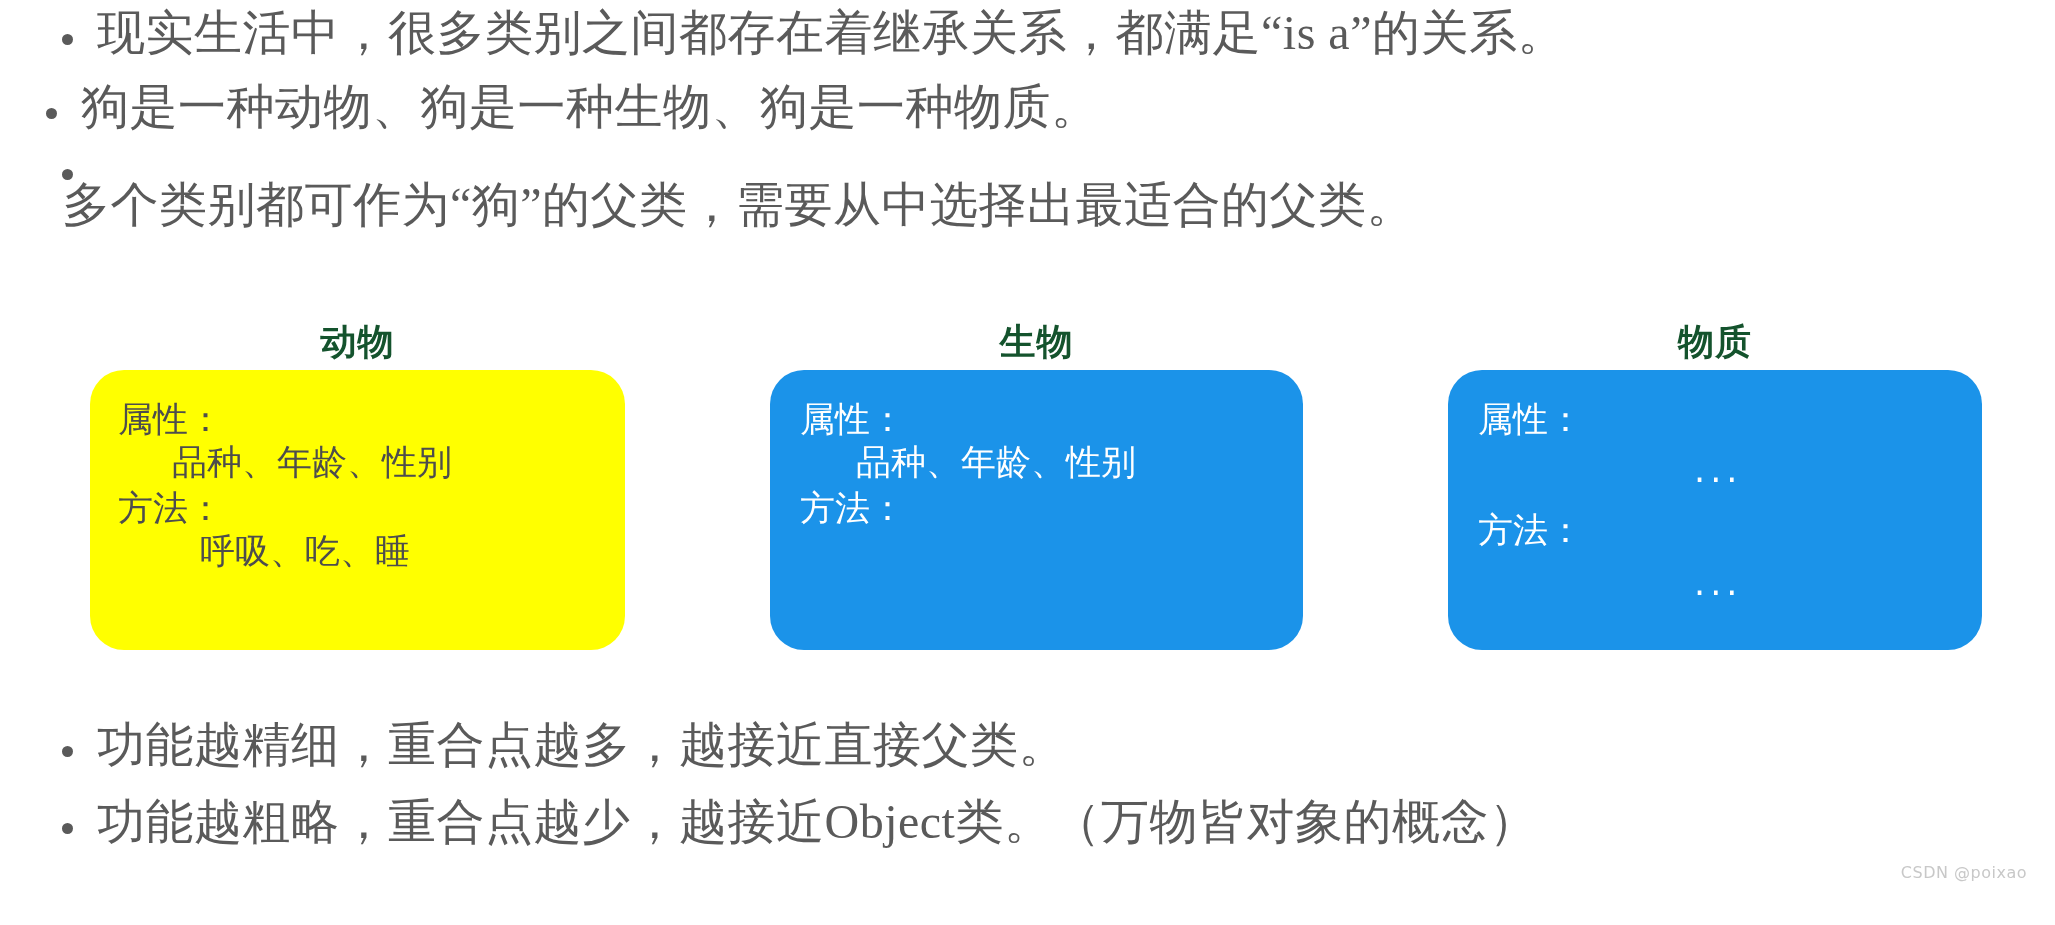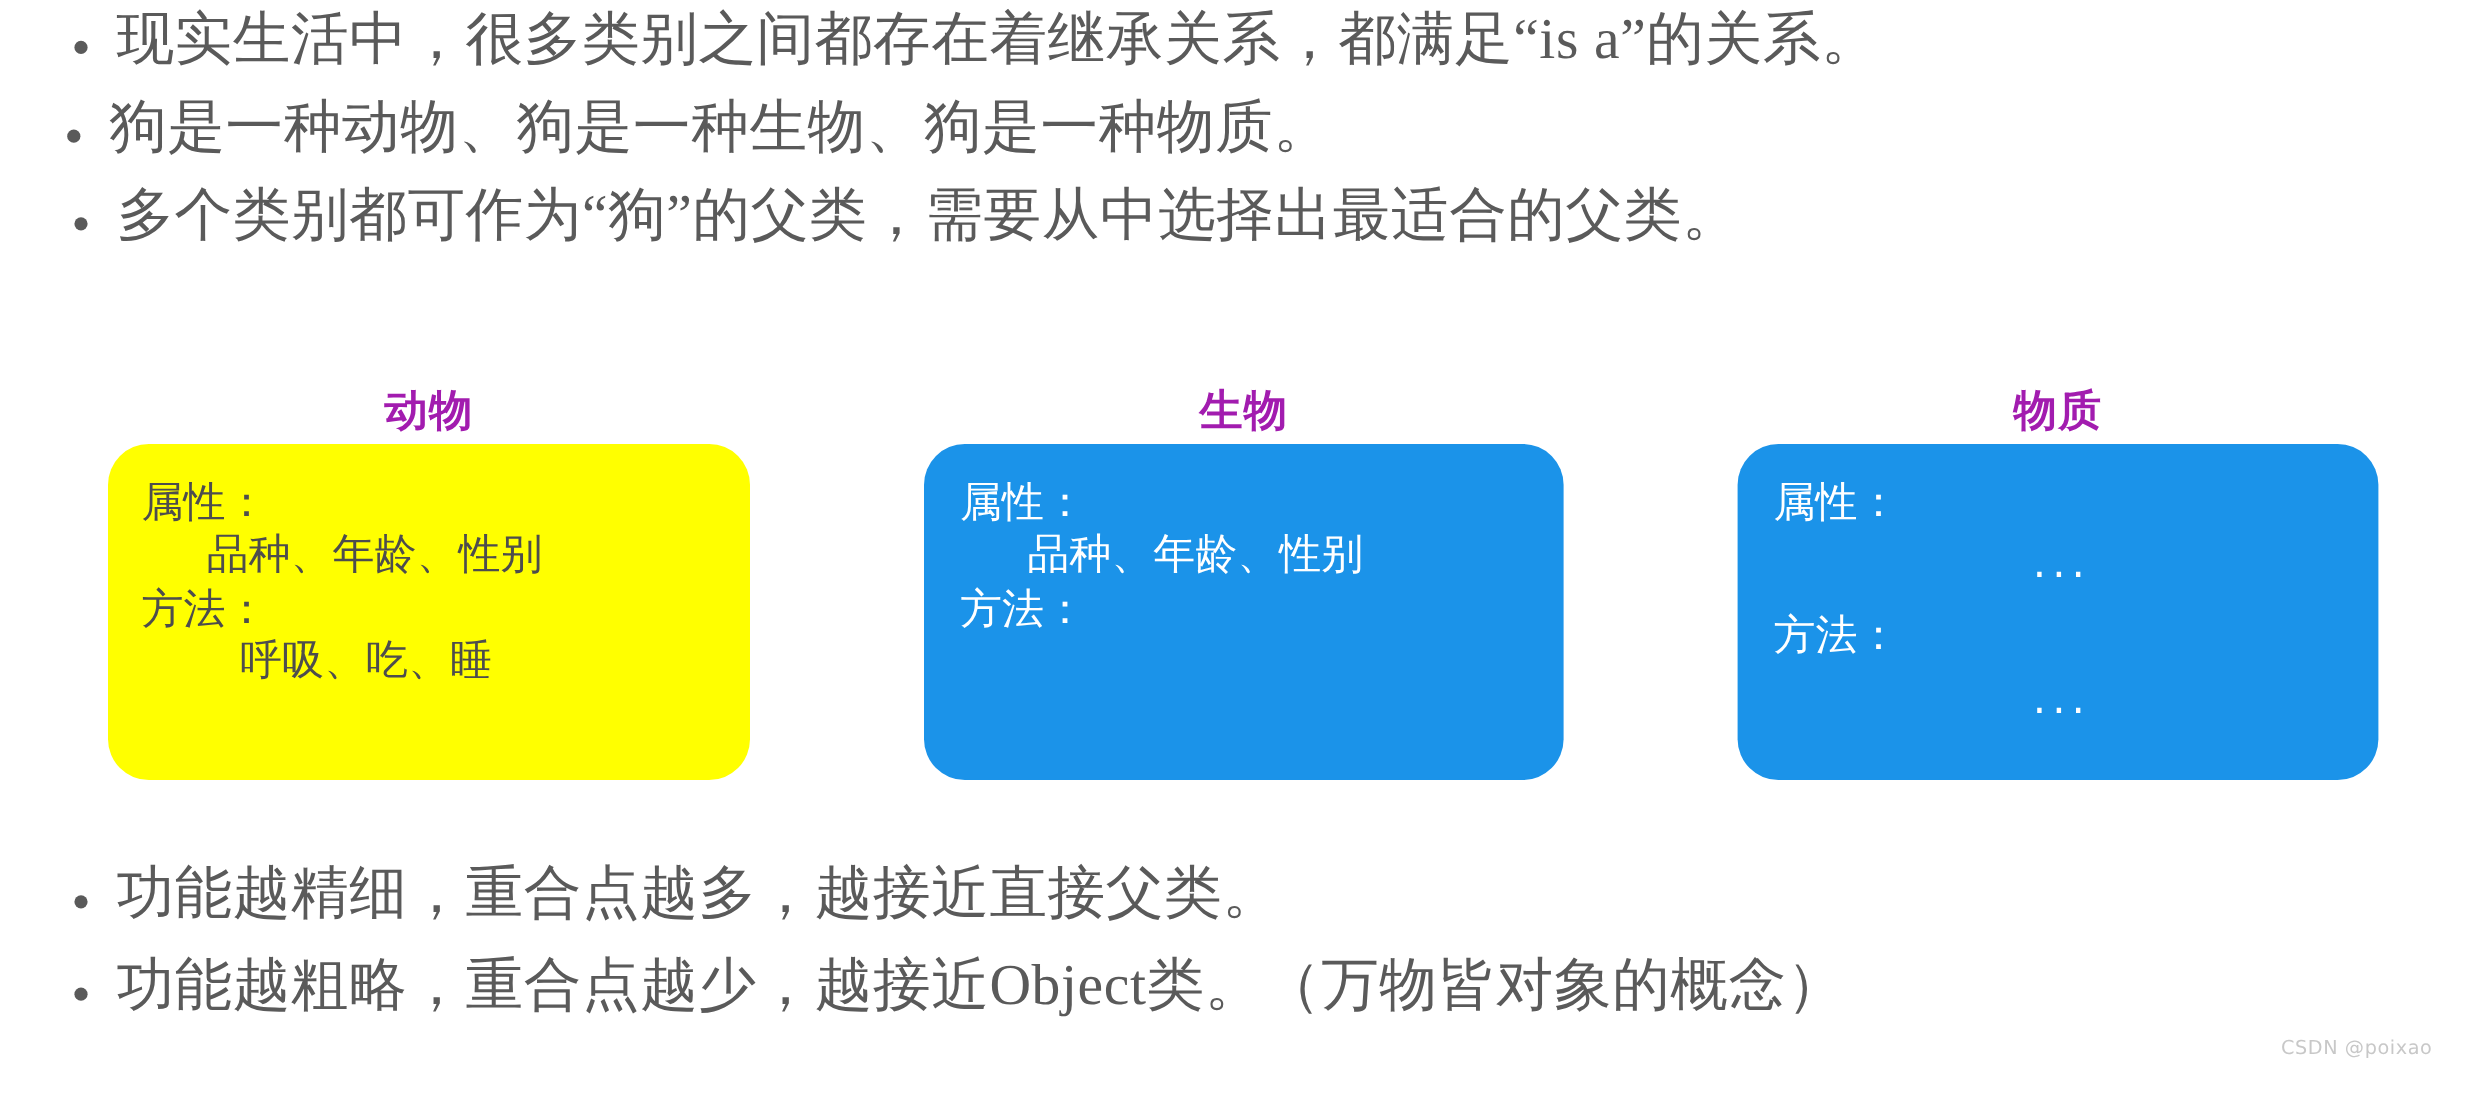--- a/index.html
+++ b/index.html
@@ -50,7 +50,7 @@
   .bullet .btext { display: block; }
 
   .b1 { left: 62px; top: 8px; }
-  .b2 { left: 56px; top: 82px; }
+  .b2 { left: 46px; top: 82px; }
   .b3 { left: 62px; top: 155px; }
   .b4 { left: 62px; top: 720px; }
   .b5 { left: 62px; top: 797px; }

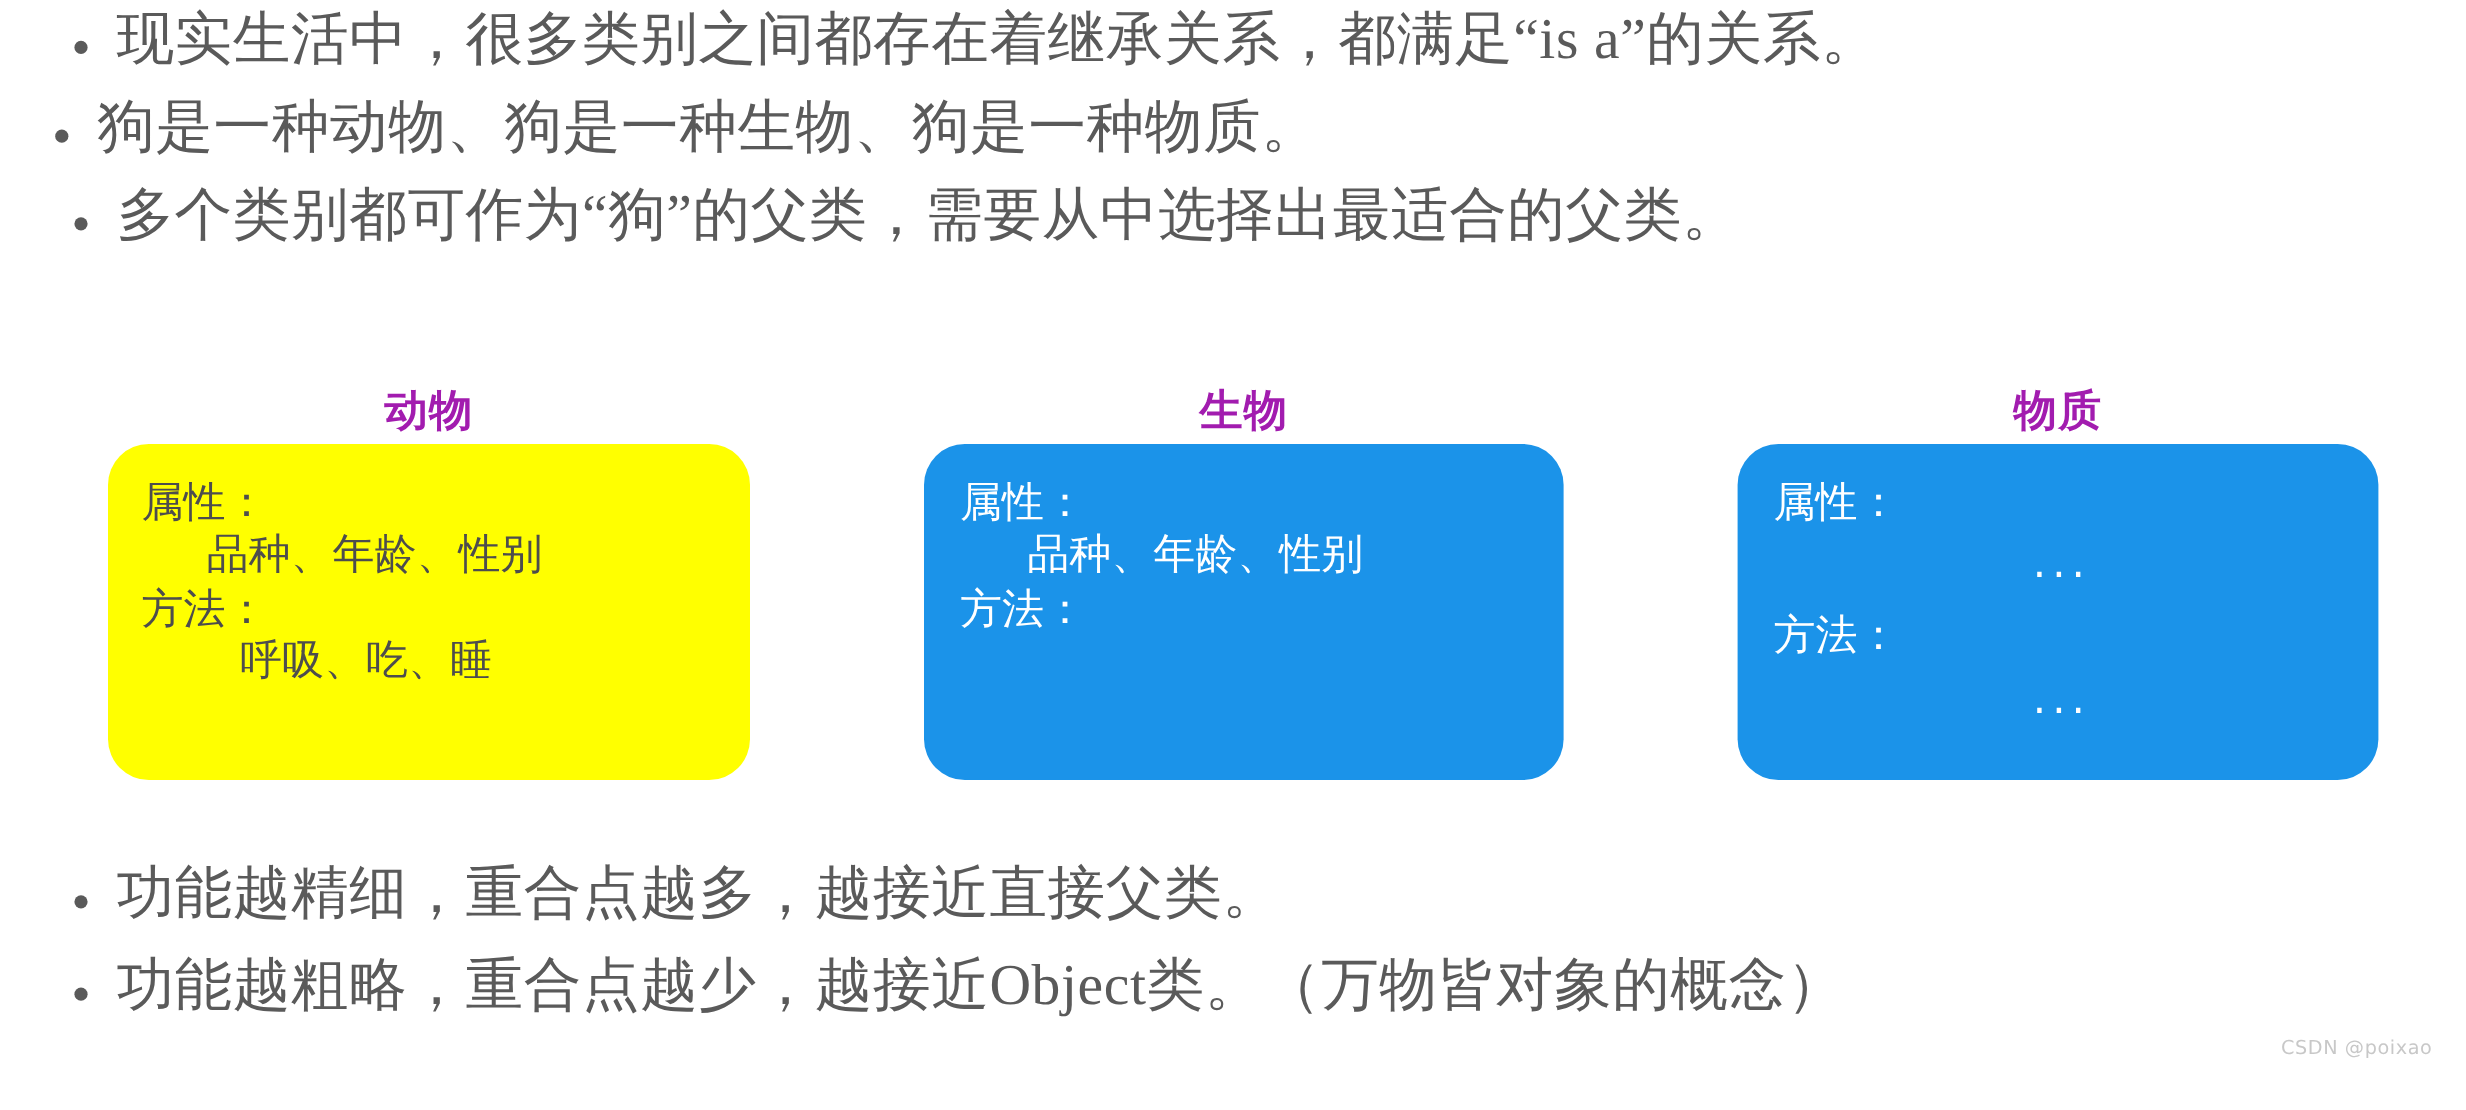--- a/index.html
+++ b/index.html
@@ -51,7 +51,7 @@
 
   .b1 { left: 62px; top: 8px; }
   .b2 { left: 46px; top: 82px; }
-  .b3 { left: 62px; top: 155px; }
+  .b3 { left: 62px; top: 143px; flex-direction: column; }
   .b4 { left: 62px; top: 720px; }
   .b5 { left: 62px; top: 797px; }
 

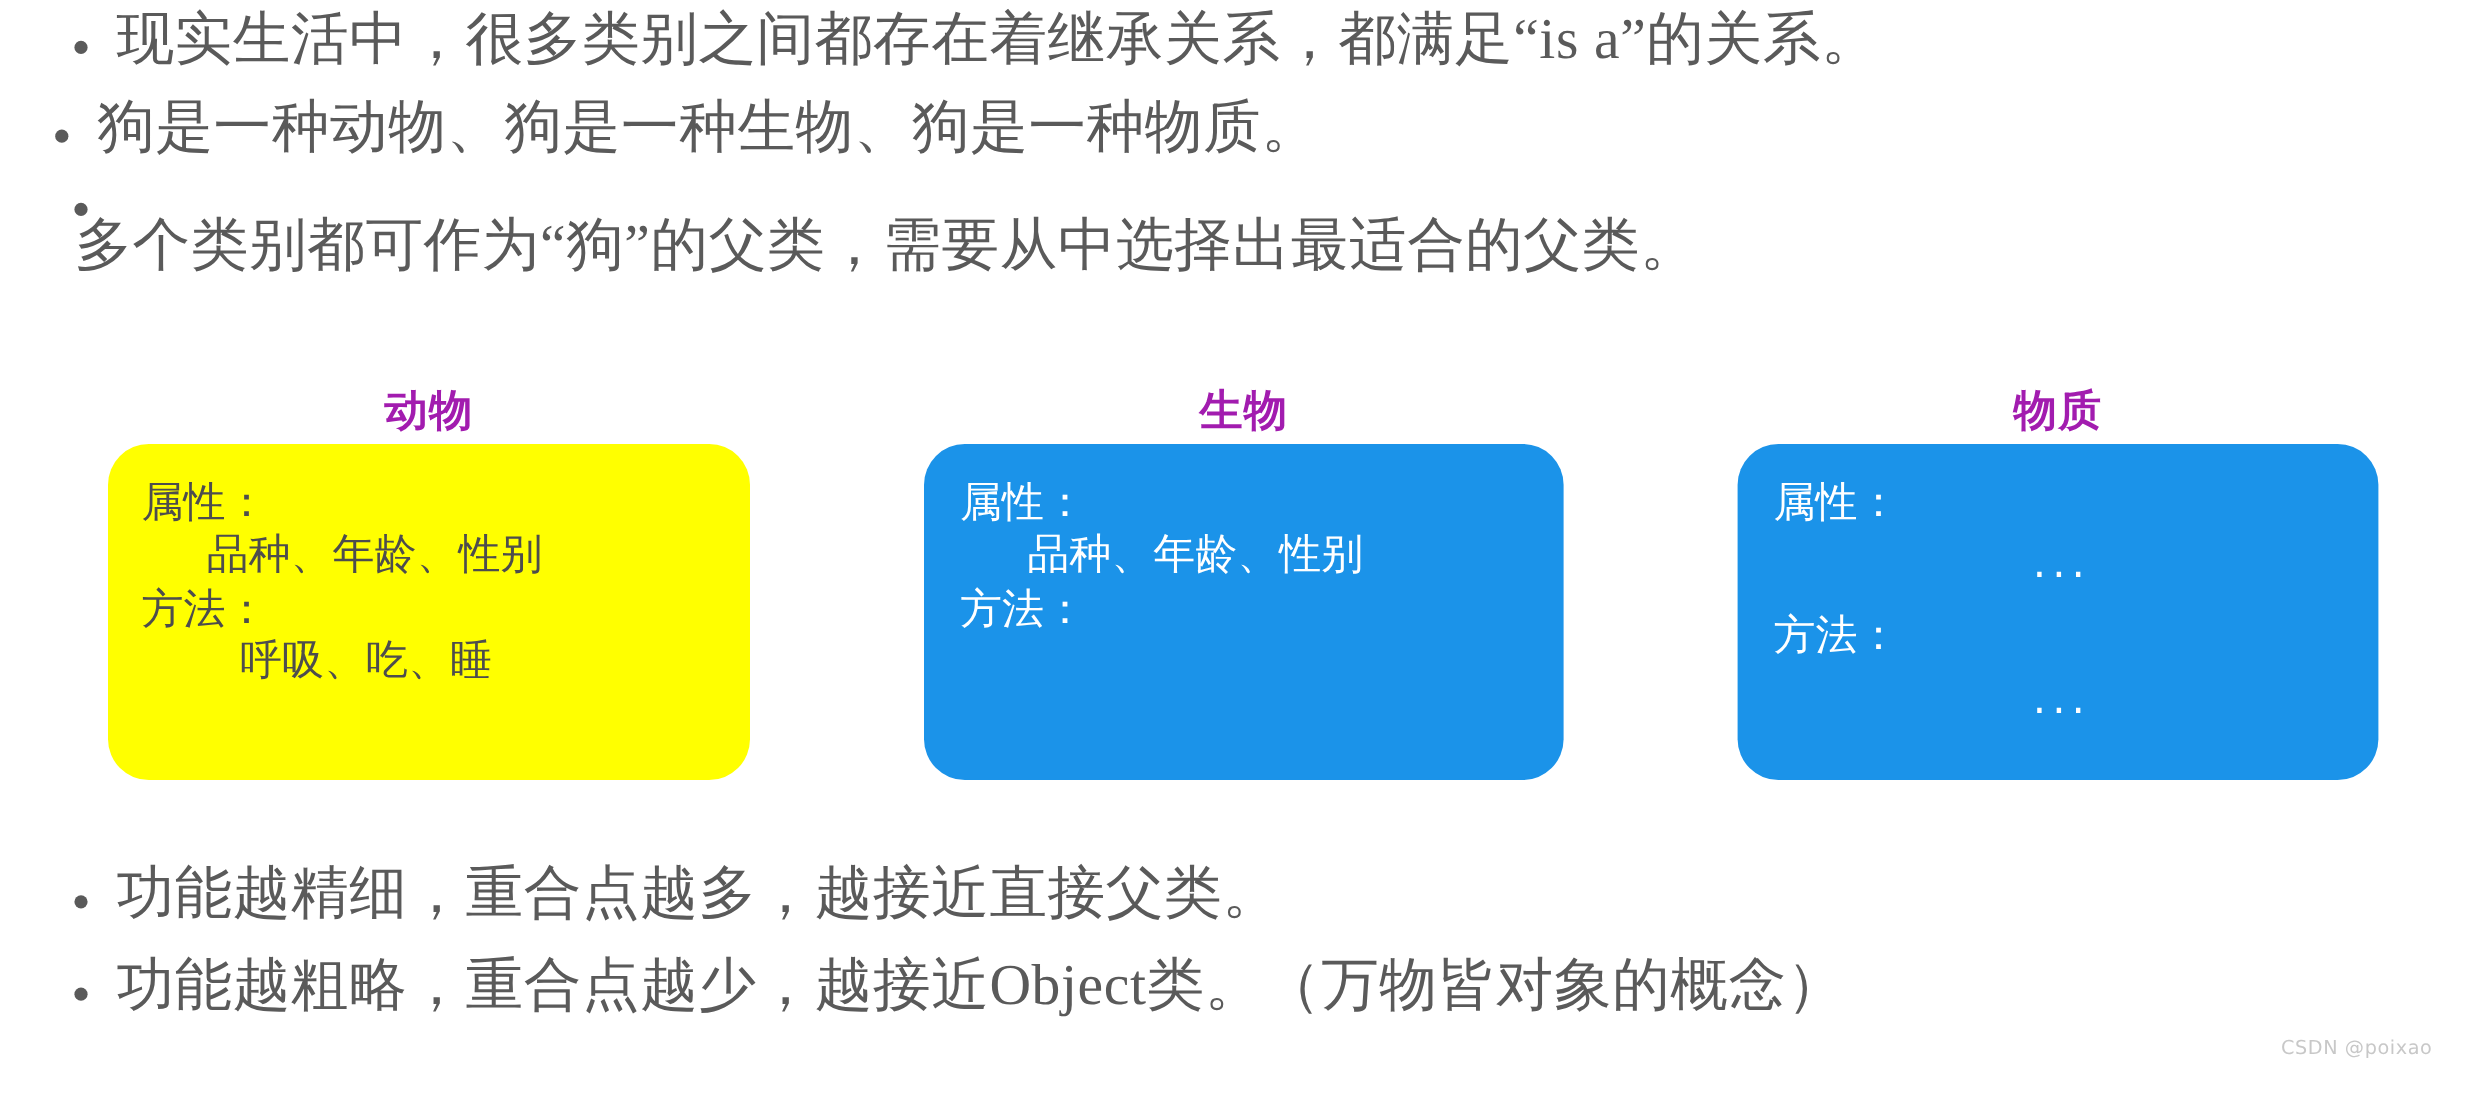--- a/index.html
+++ b/index.html
@@ -65,7 +65,7 @@
     font-family: "DejaVu Sans", "Liberation Sans", sans-serif;
     font-weight: bold;
     font-size: 36px;
-    color: #a21caf;
+    color: #14532d;
     letter-spacing: 1px;
     top: 0;
   }

